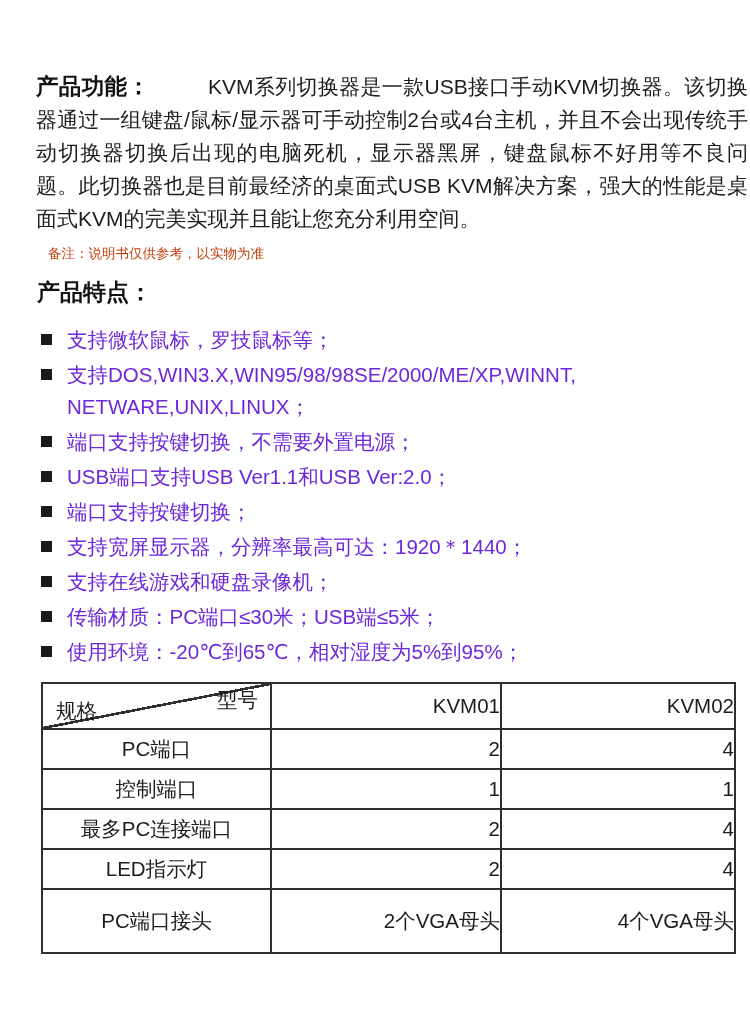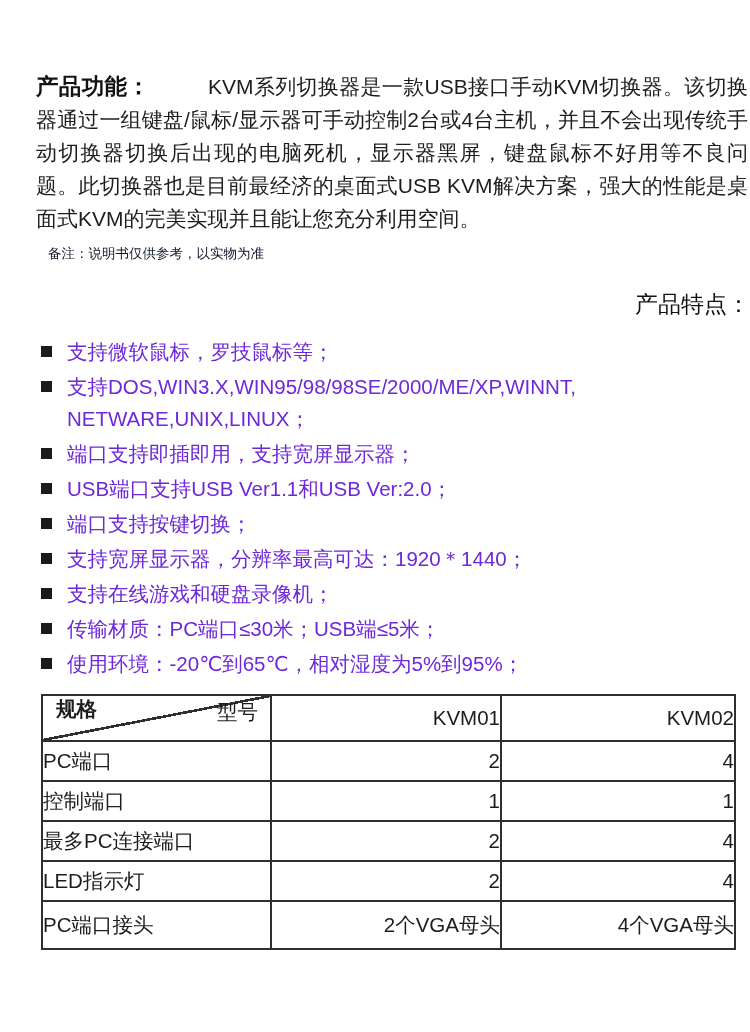--- a/index.html
+++ b/index.html
@@ -28,7 +28,7 @@
   .note {
     margin: 10px 0 0 48px;
     font-size: 13.5px;
-    color: #0f172a;
+    color: #c2410c;
   }
 
   

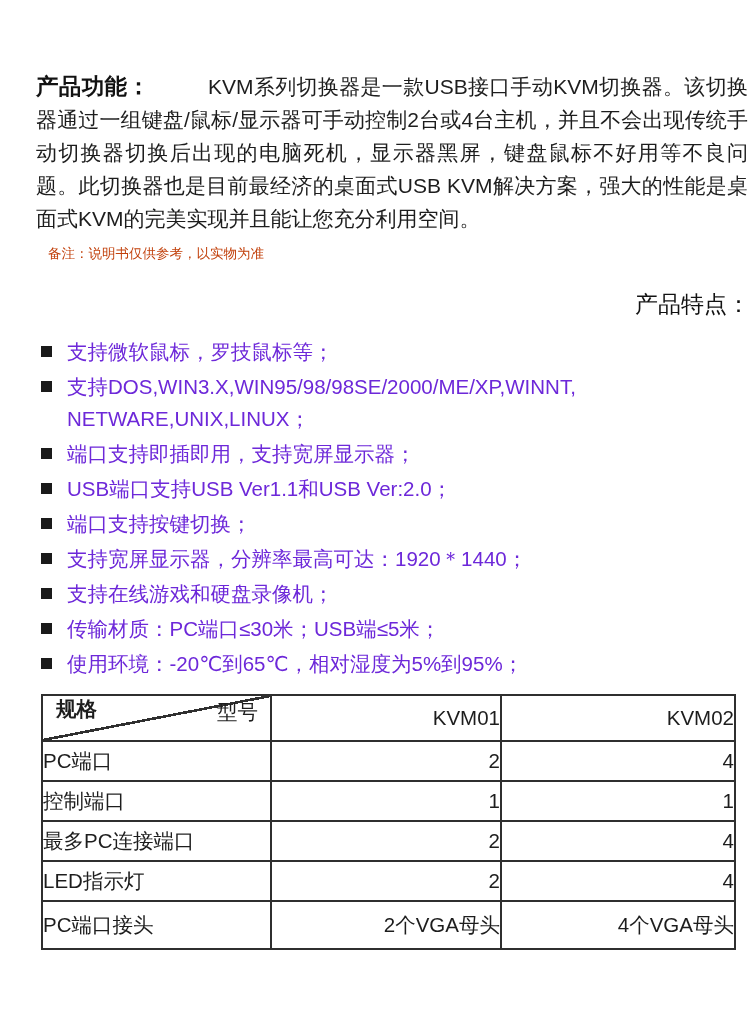--- a/index.html
+++ b/index.html
@@ -33,11 +33,10 @@
 
   
   h2.section {
-    margin: 26px 0 0 37px;
+    margin: 14px 0 0 37px;
     font-size: 23px;
-    font-weight: normal;
+    font-weight: bold;
     color: #121212;
-    text-align: right;
   }
   h2.section.specs { margin-top: 34px; margin-left: 44px; }
 

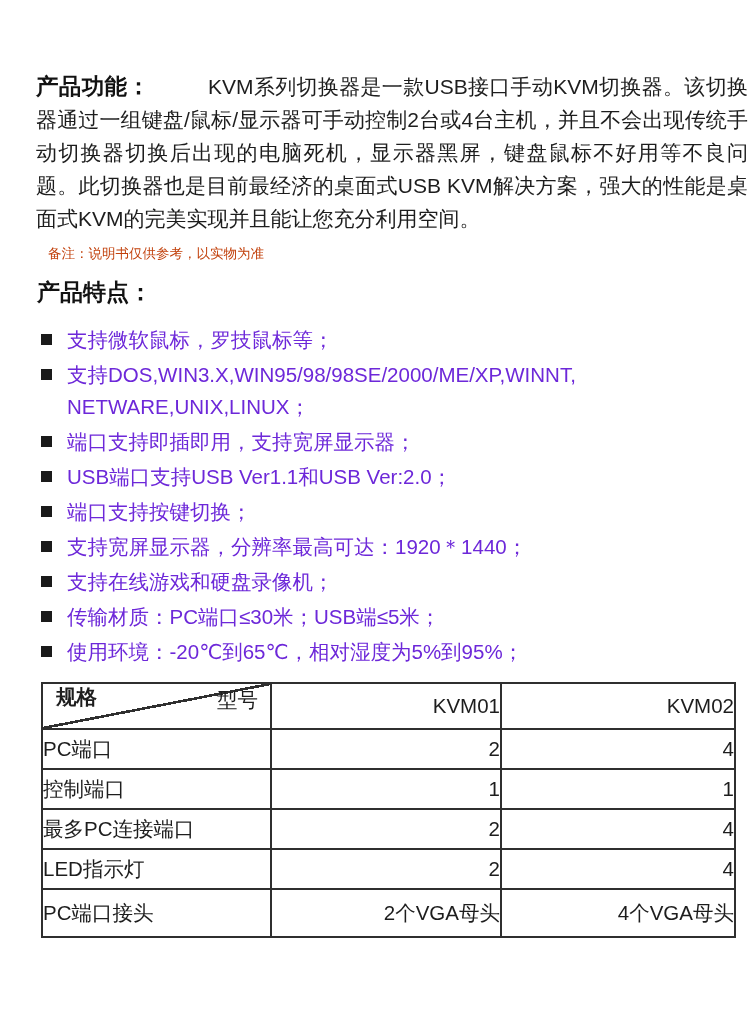--- a/index.html
+++ b/index.html
@@ -122,7 +122,7 @@
 
   <li>
     <span class="sq"></span>
-    <span class="ft">端口支持即插即用，支持宽屏显示器；</span>
+    <span class="ft">端口支持按键切换，不需要外置电源；</span>
   </li>
 
   <li>

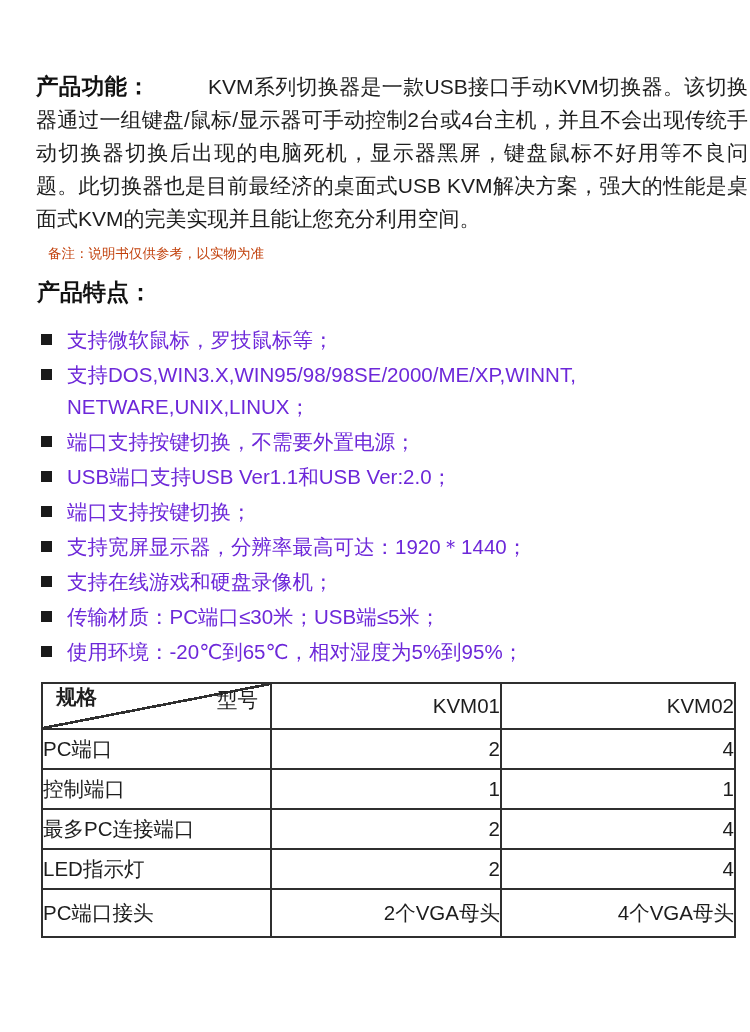--- a/index.html
+++ b/index.html
@@ -94,7 +94,7 @@
       transparent calc(50% + 1.3px));
   }
   th.corner .model { position: absolute; top: 2px; right: 12px; }
-  th.corner .spec  { position: absolute; bottom: 17px; left: 13px; font-weight: bold; }
+  th.corner .spec  { position: absolute; bottom: 3px; left: 13px; }
 </style>
 </head>
 <body>

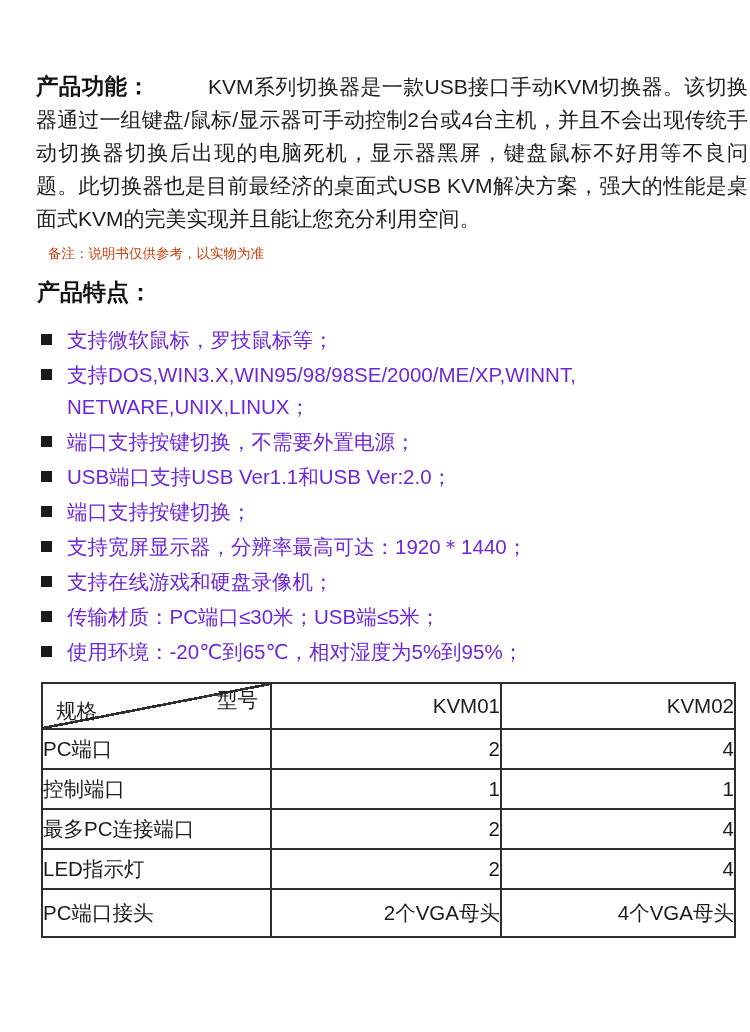--- a/index.html
+++ b/index.html
@@ -83,7 +83,7 @@
   table.spec-table thead tr { height: 46px; }
   table.spec-table tbody tr { height: 40px; }
   table.spec-table tbody tr:last-child { height: 48px; }
-  td.rlabel { text-align: left; padding-left: 14px; }
+  td.rlabel { text-align: center; padding-left: 14px; }
   td.val, th.colhead { text-align: right; }
   th.corner {
     position: relative;

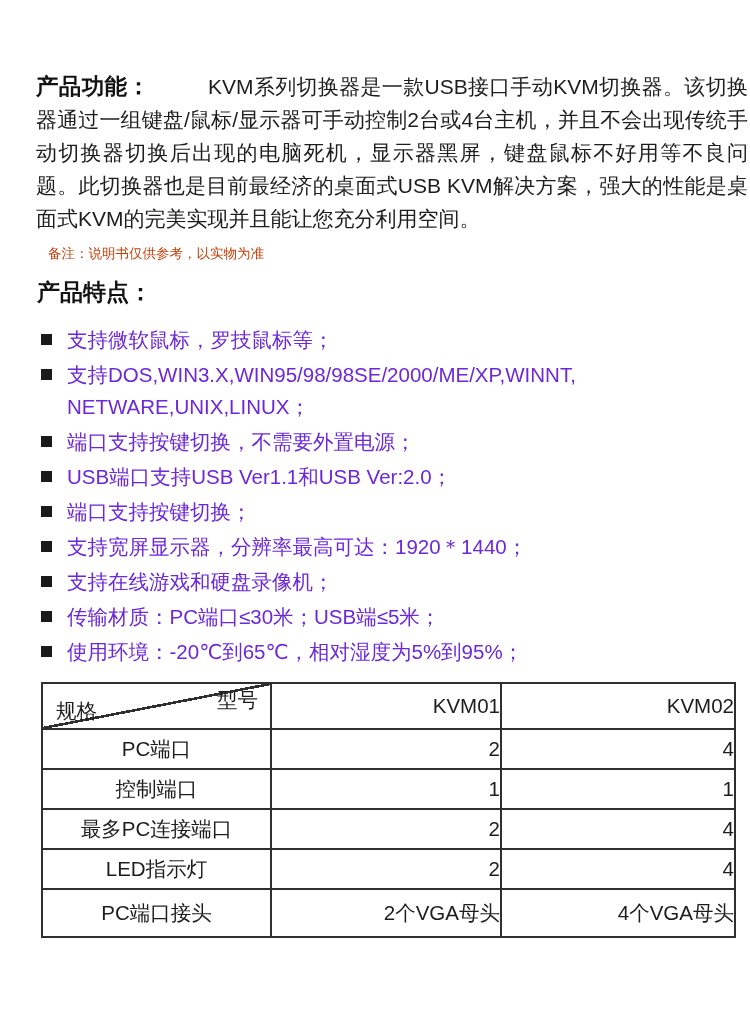--- a/index.html
+++ b/index.html
@@ -82,7 +82,7 @@
   }
   table.spec-table thead tr { height: 46px; }
   table.spec-table tbody tr { height: 40px; }
-  table.spec-table tbody tr:last-child { height: 48px; }
+  table.spec-table tbody tr:last-child { height: 64px; }
   td.rlabel { text-align: center; padding-left: 14px; }
   td.val, th.colhead { text-align: right; }
   th.corner {

